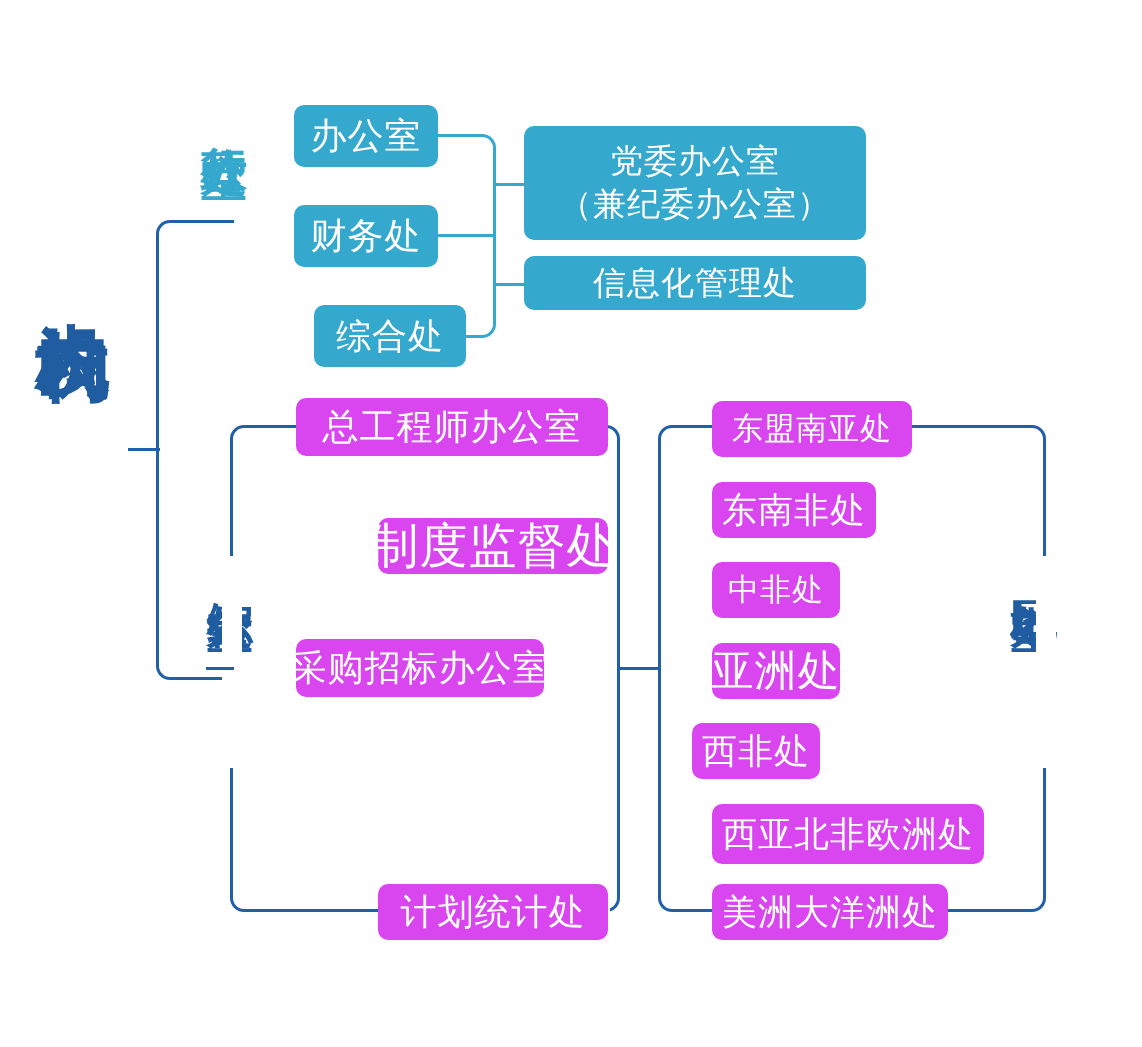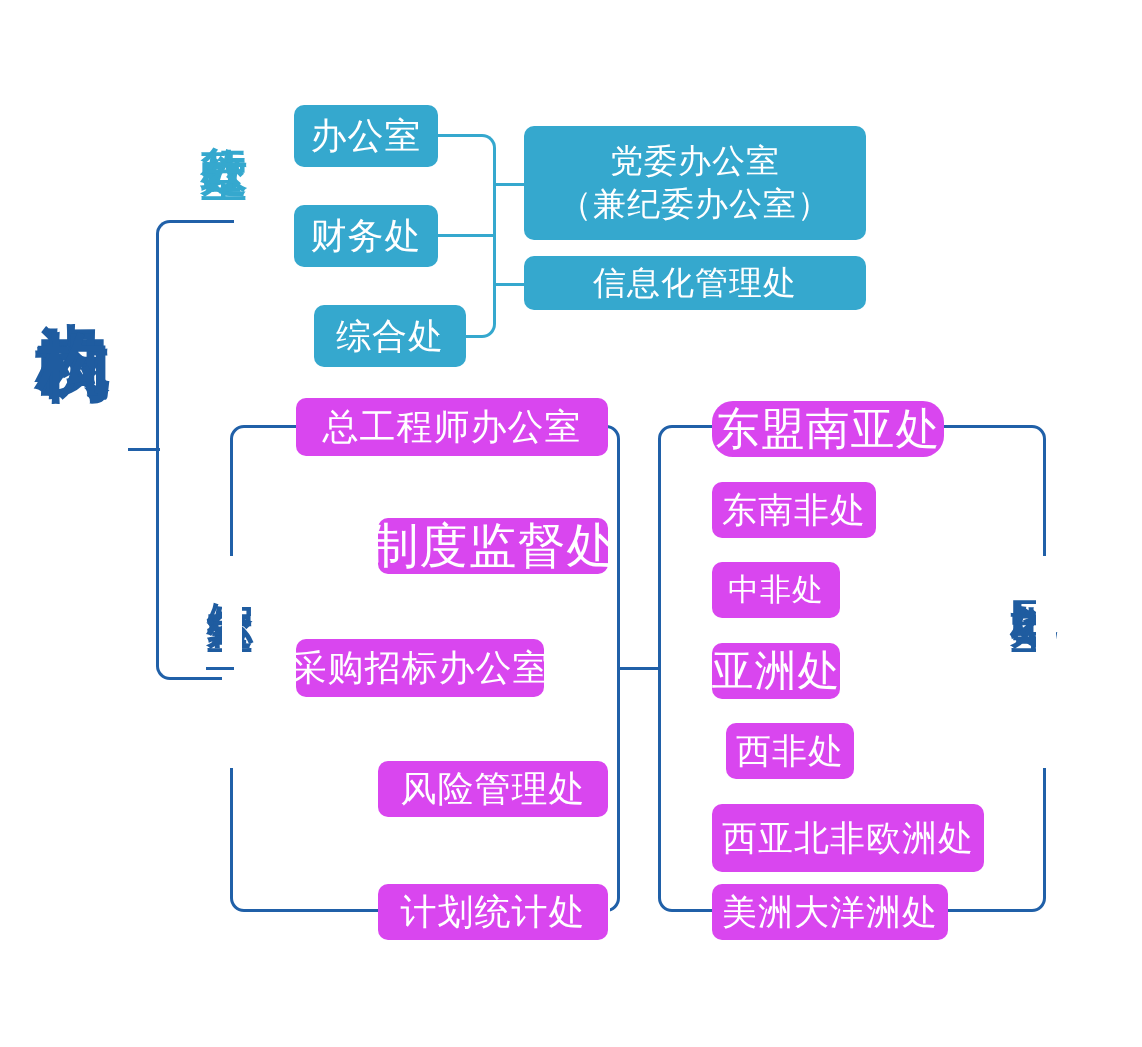--- a/index.html
+++ b/index.html
@@ -133,7 +133,7 @@
 
   <div class="hline" style="left:618px; top:667px; width:42px;"></div>
 
-  <div class="box dark" style="left:712px; top:401px; width:232px; height:56px; font-size:44px;border-radius:21px;">东盟南亚处</div>
+  <div class="box dark" style="left:712px; top:401px; width:200px; height:56px; font-size:31px;">东盟南亚处</div>
   <div class="box dark" style="left:712px; top:482px; width:164px; height:56px; font-size:35px;">东南非处</div>
   <div class="box dark" style="left:712px; top:562px; width:128px; height:56px; font-size:31px;">中非处</div>
   <div class="box dark" style="left:712px; top:643px; width:128px; height:56px; font-size:42px;">亚洲处</div>

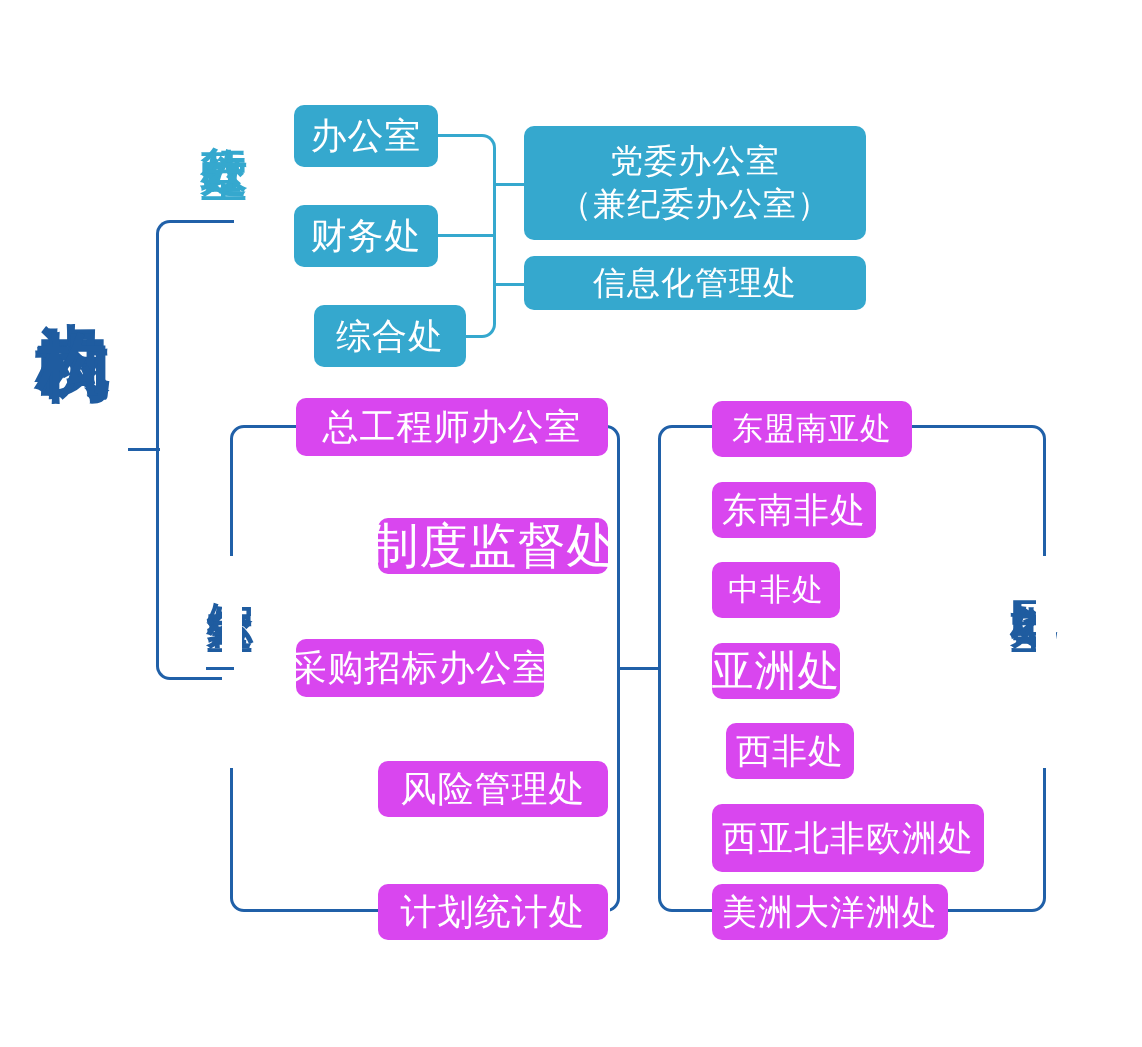--- a/index.html
+++ b/index.html
@@ -137,7 +137,7 @@
   <div class="box dark" style="left:712px; top:482px; width:164px; height:56px; font-size:35px;">东南非处</div>
   <div class="box dark" style="left:712px; top:562px; width:128px; height:56px; font-size:31px;">中非处</div>
   <div class="box dark" style="left:712px; top:643px; width:128px; height:56px; font-size:42px;">亚洲处</div>
-  <div class="box dark" style="left:726px; top:723px; width:128px; height:56px; font-size:35px;">西非处</div>
+  <div class="box dark" style="left:692px; top:723px; width:128px; height:56px; font-size:35px;">西非处</div>
   <div class="box dark" style="left:712px; top:804px; width:272px; height:68px; font-size:35px;text-align:center;">西亚北非欧洲处</div>
   <div class="box dark" style="left:712px; top:884px; width:236px; height:56px; font-size:35px;">美洲大洋洲处</div>
 

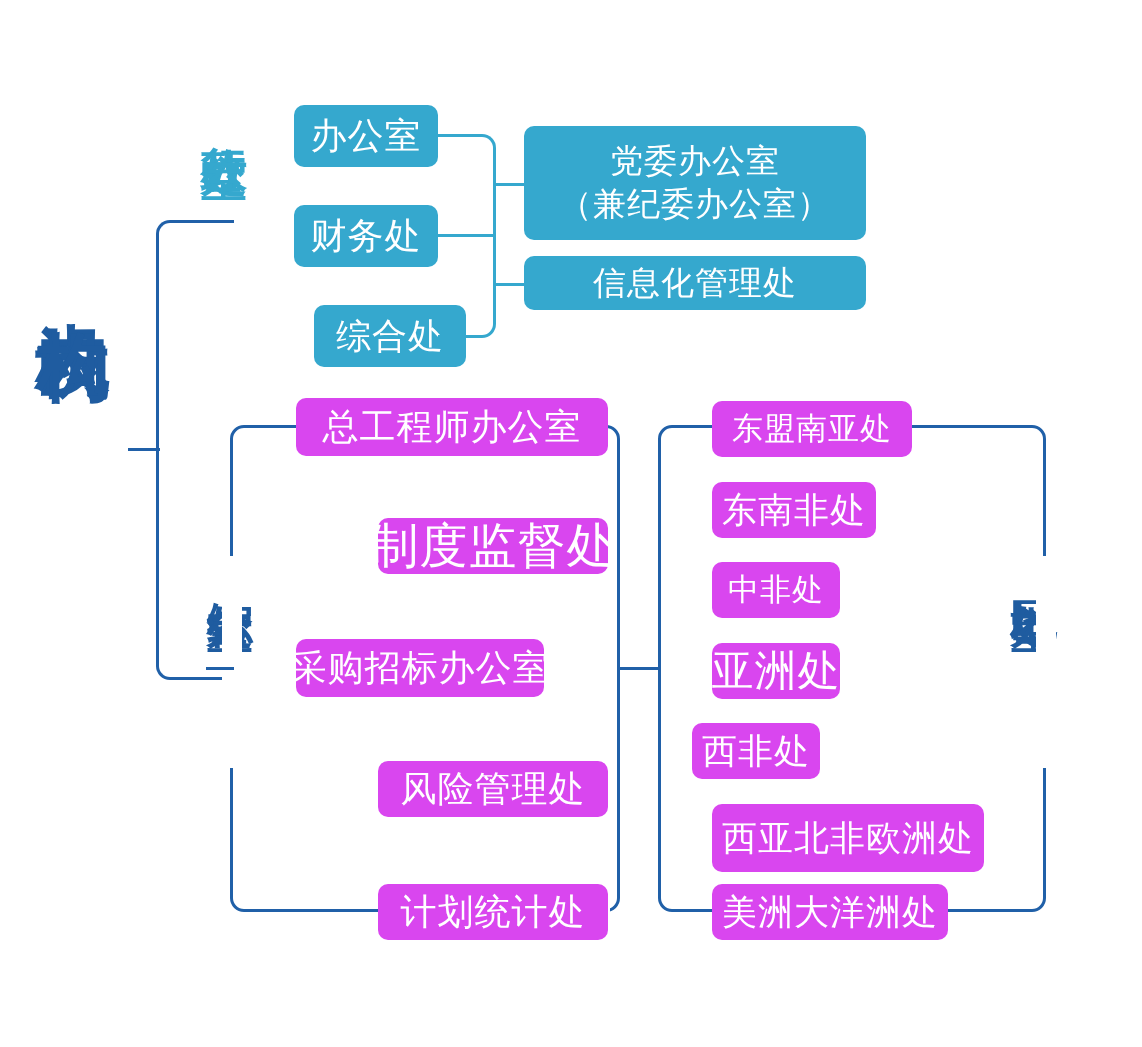--- a/index.html
+++ b/index.html
@@ -119,7 +119,6 @@
   <div class="box dark" style="left:296px; top:398px; width:312px; height:58px; font-size:36px;">总工程师办公室</div>
   <div class="box dark" style="left:378px; top:518px; width:230px; height:56px; font-size:48px;">制度监督处</div>
   <div class="box dark" style="left:296px; top:639px; width:248px; height:58px; font-size:36px;">采购招标办公室</div>
-  <div class="box dark" style="left:378px; top:761px; width:230px; height:56px; font-size:36px;">风险管理处</div>
   <div class="box dark" style="left:378px; top:884px; width:230px; height:56px; font-size:36px;">计划统计处</div>
 
   <div class="hline" style="left:206px; top:667px; width:28px;"></div>

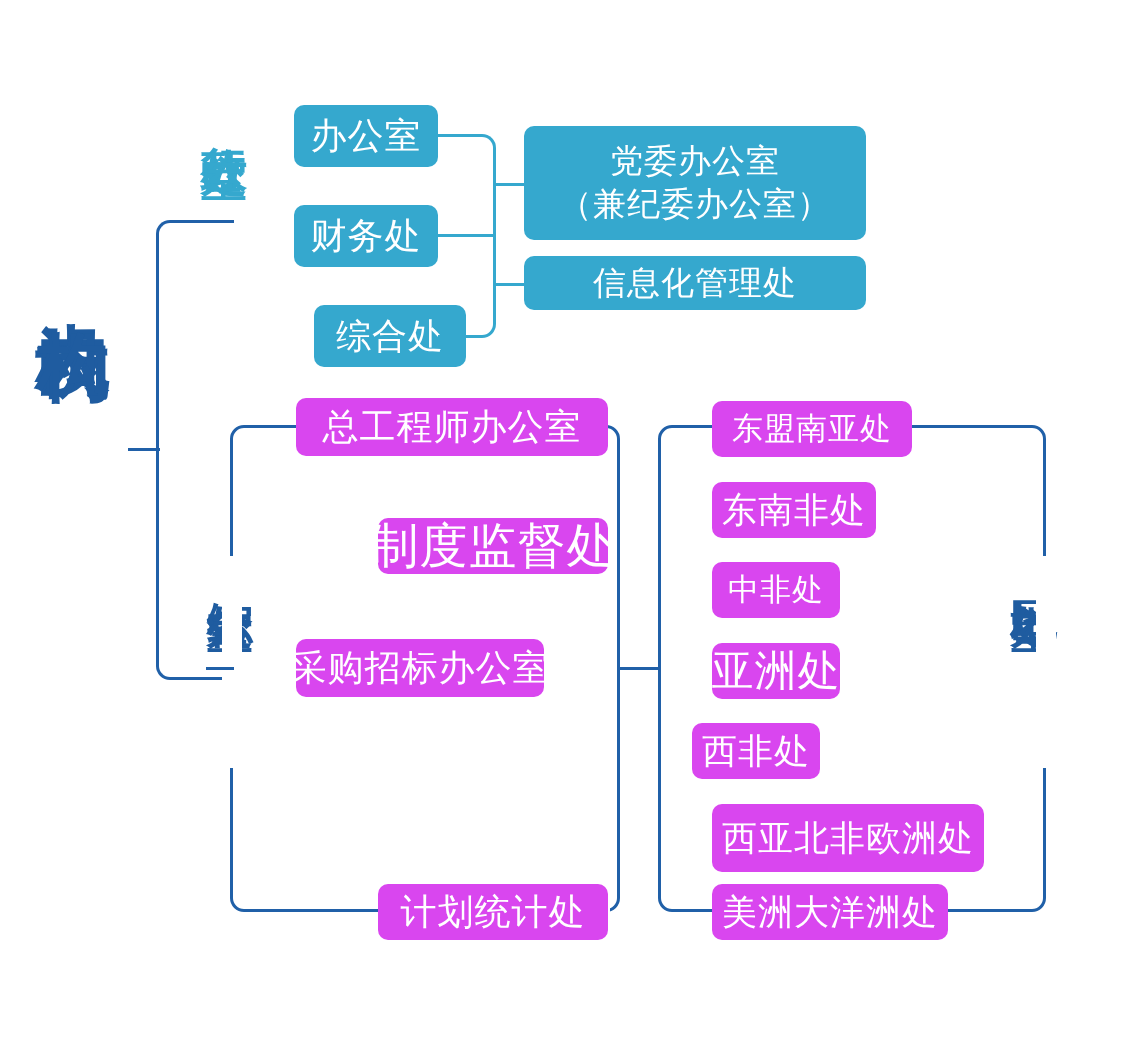--- a/index.html
+++ b/index.html
@@ -137,7 +137,7 @@
   <div class="box dark" style="left:712px; top:562px; width:128px; height:56px; font-size:31px;">中非处</div>
   <div class="box dark" style="left:712px; top:643px; width:128px; height:56px; font-size:42px;">亚洲处</div>
   <div class="box dark" style="left:692px; top:723px; width:128px; height:56px; font-size:35px;">西非处</div>
-  <div class="box dark" style="left:712px; top:804px; width:272px; height:68px; font-size:35px;text-align:center;">西亚北非欧洲处</div>
+  <div class="box dark" style="left:712px; top:804px; width:272px; height:60px; font-size:35px;text-align:center;">西亚北非欧洲处</div>
   <div class="box dark" style="left:712px; top:884px; width:236px; height:56px; font-size:35px;">美洲大洋洲处</div>
 
 </div>

